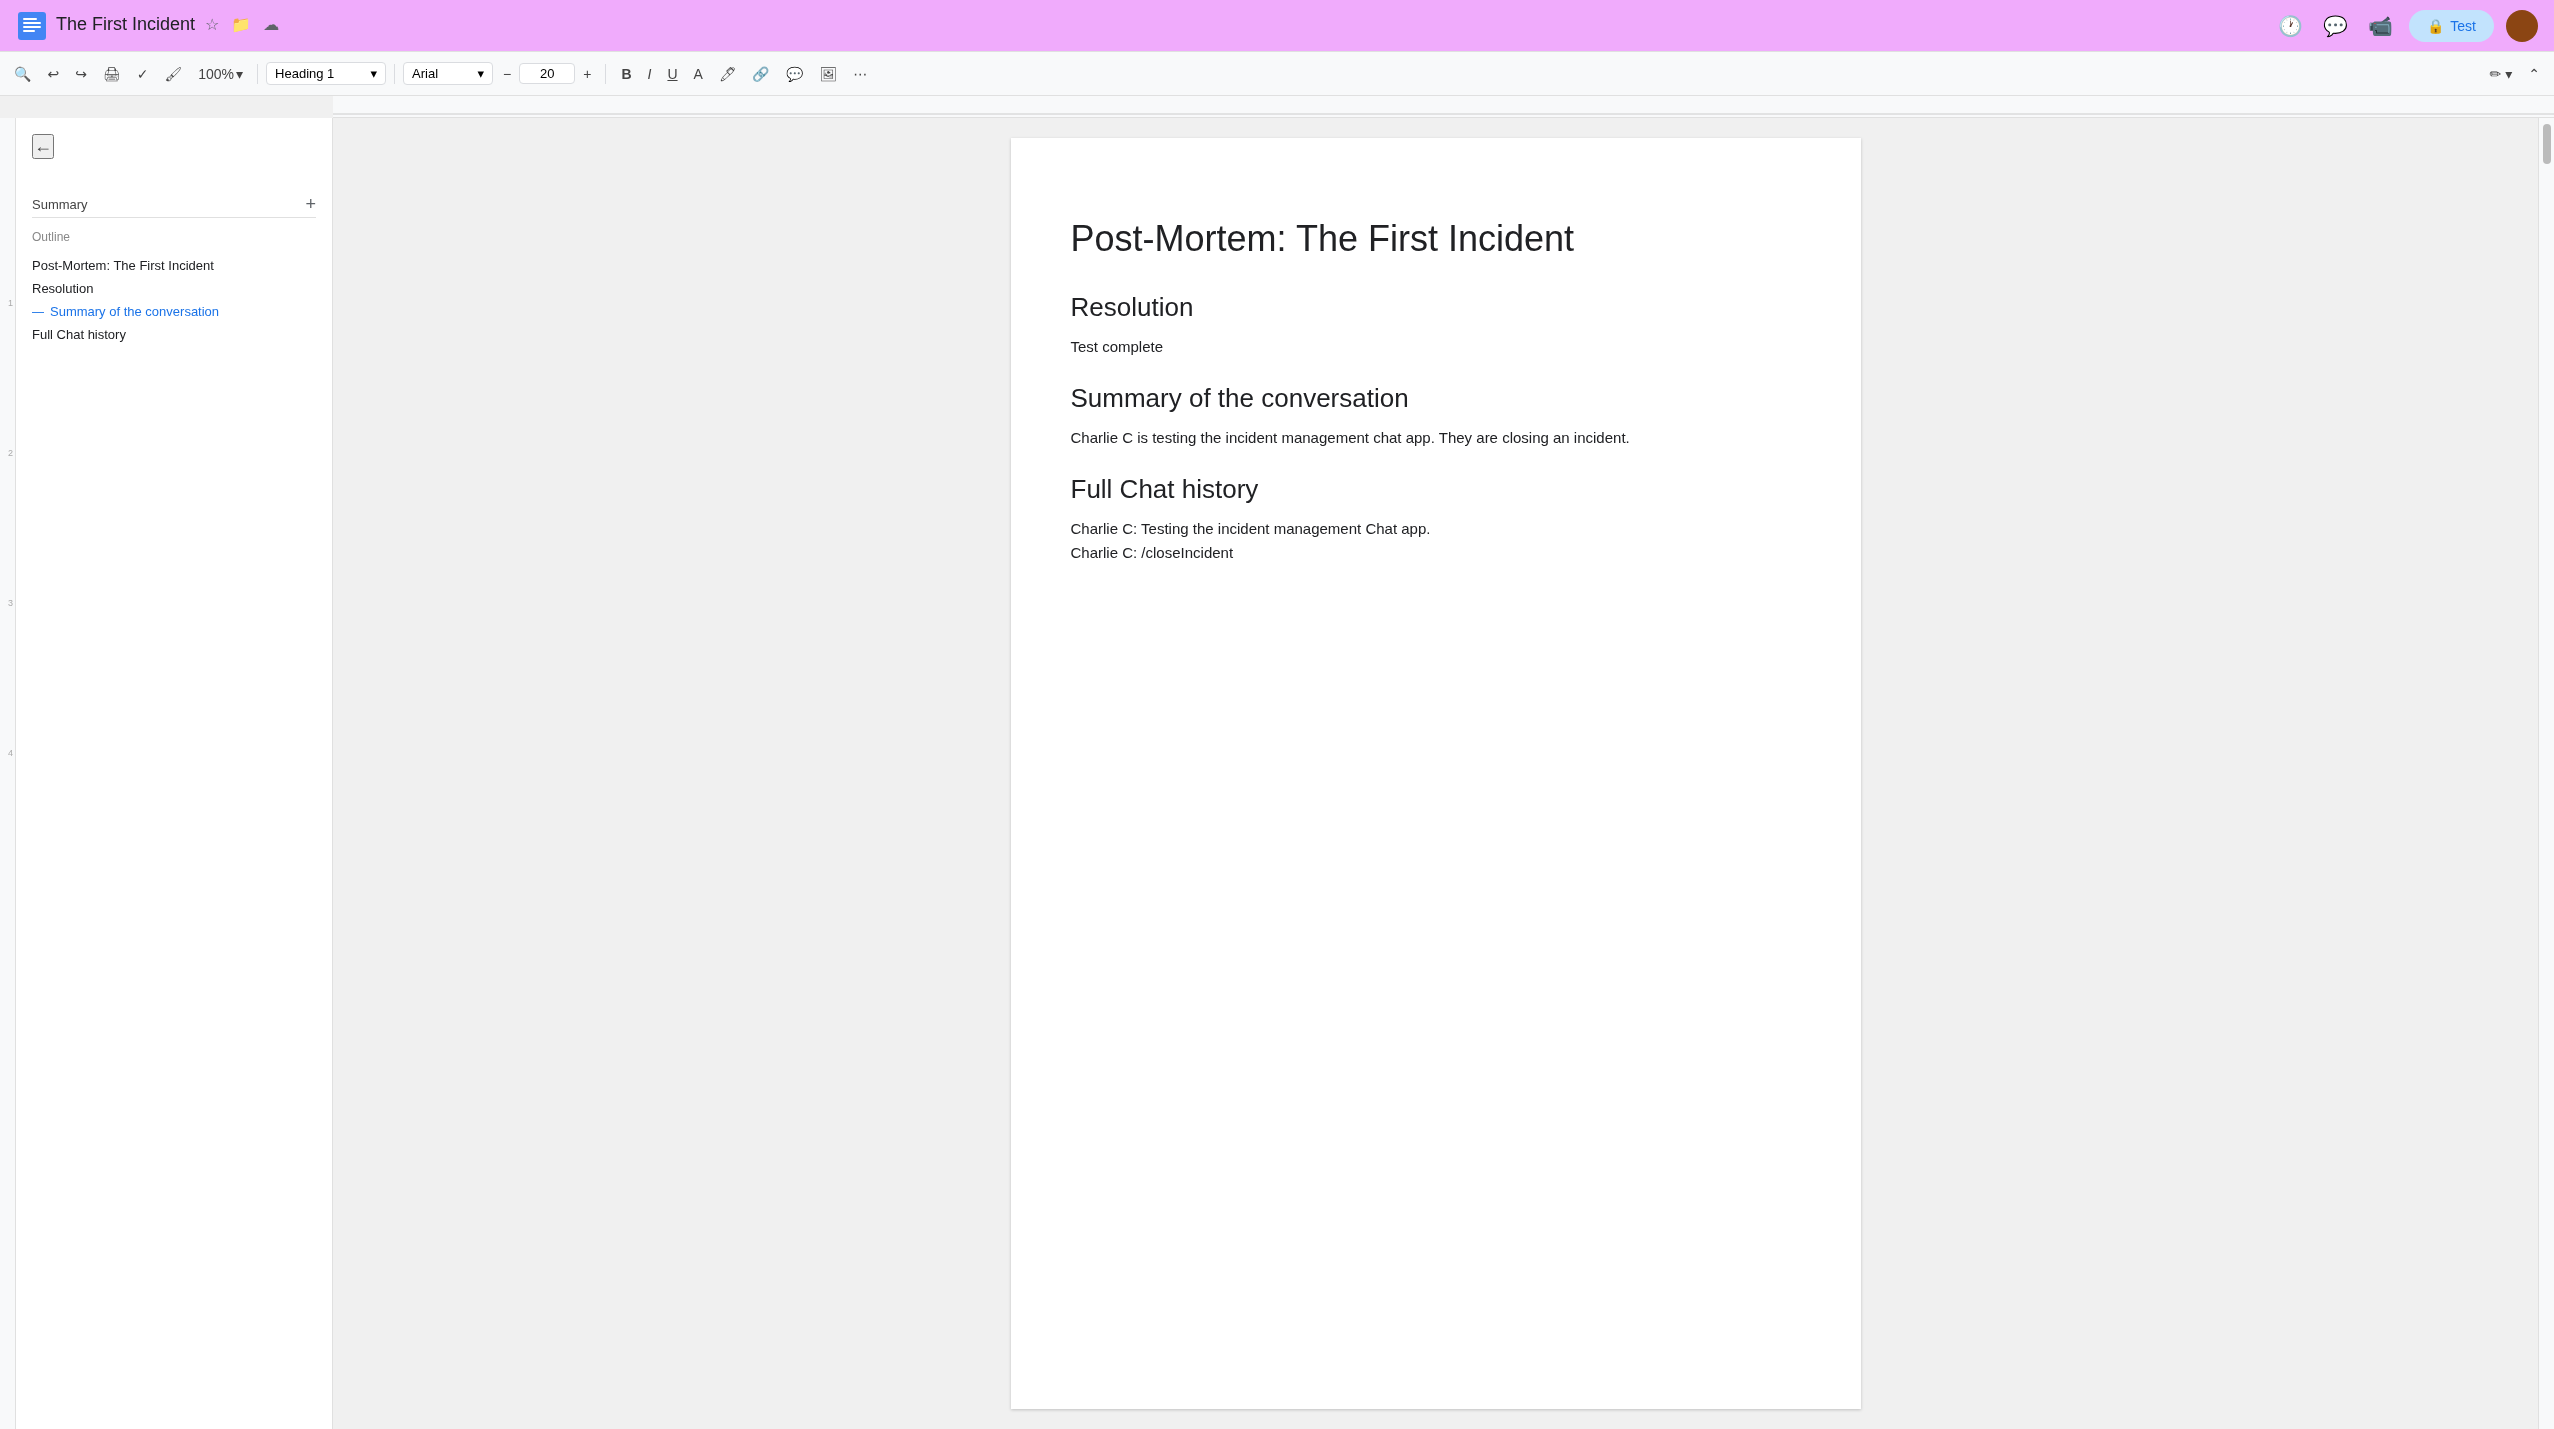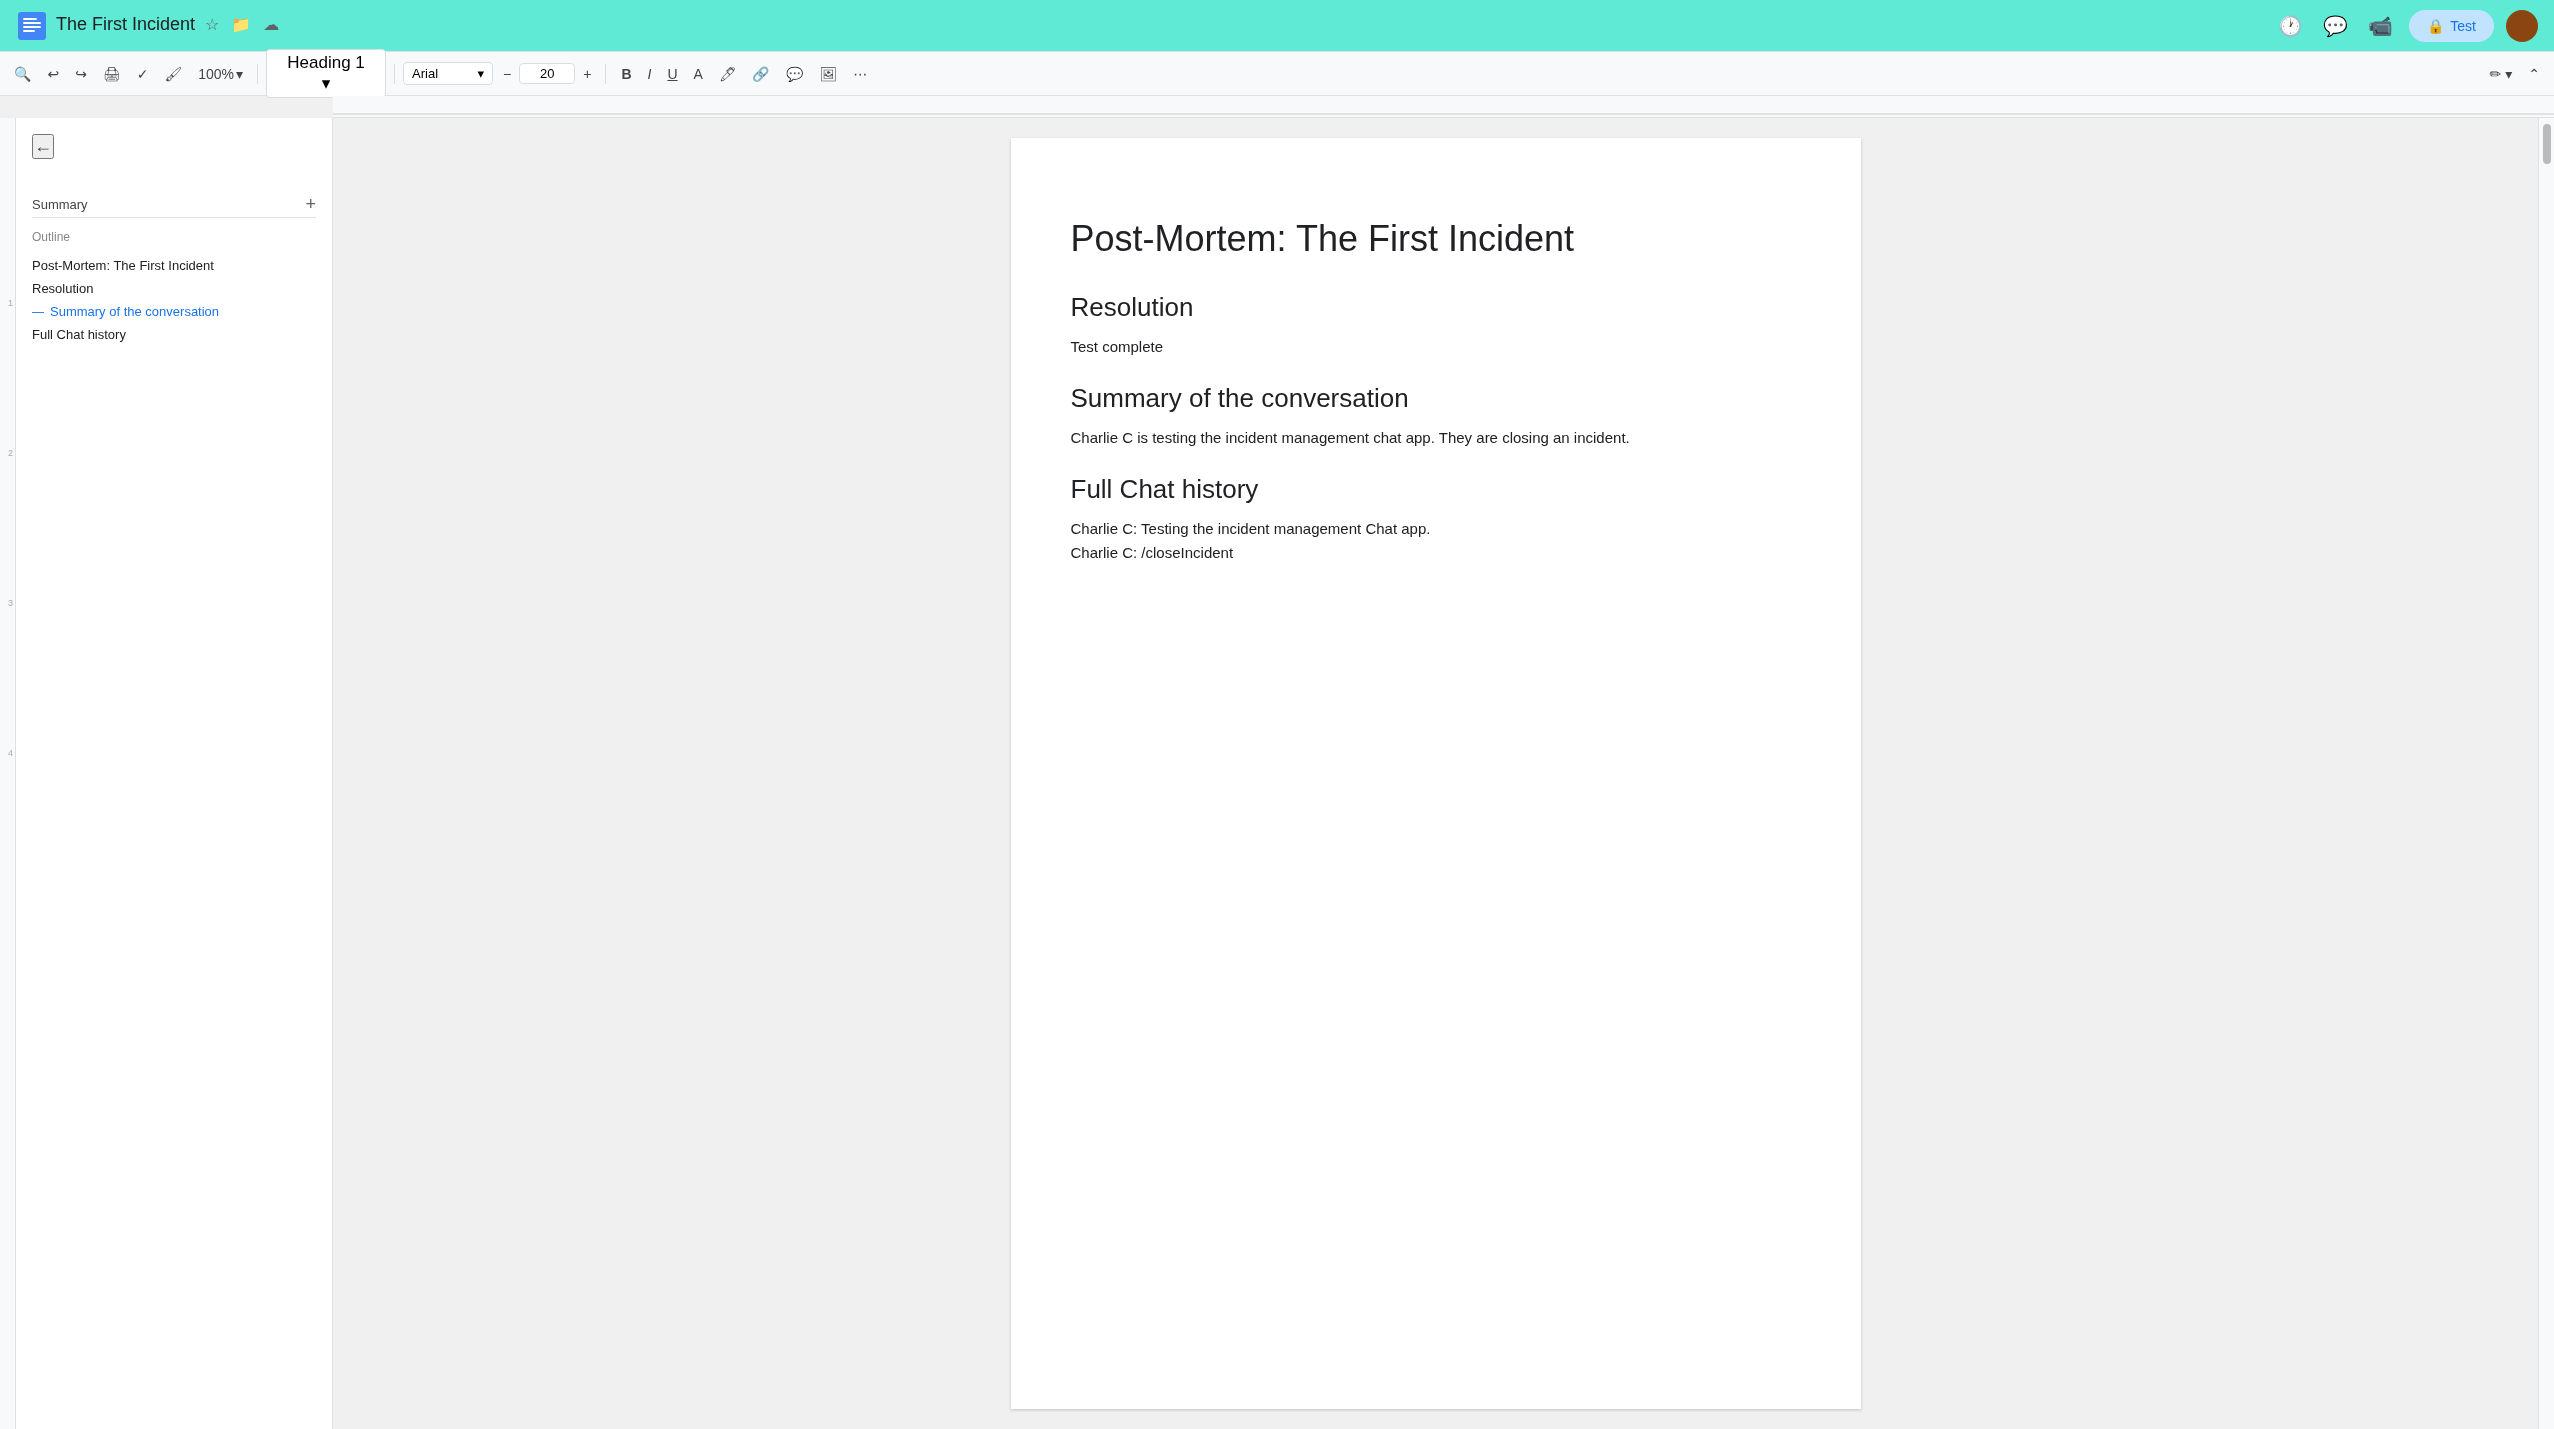--- a/index.html
+++ b/index.html
@@ -9,7 +9,7 @@
     .title-bar {
       display: flex;
       align-items: center;
-      background: #5eead4;
+      background: #f0abfc;
       padding: 6px 16px;
       border-bottom: 1px solid #e0e0e0;
       height: 52px;

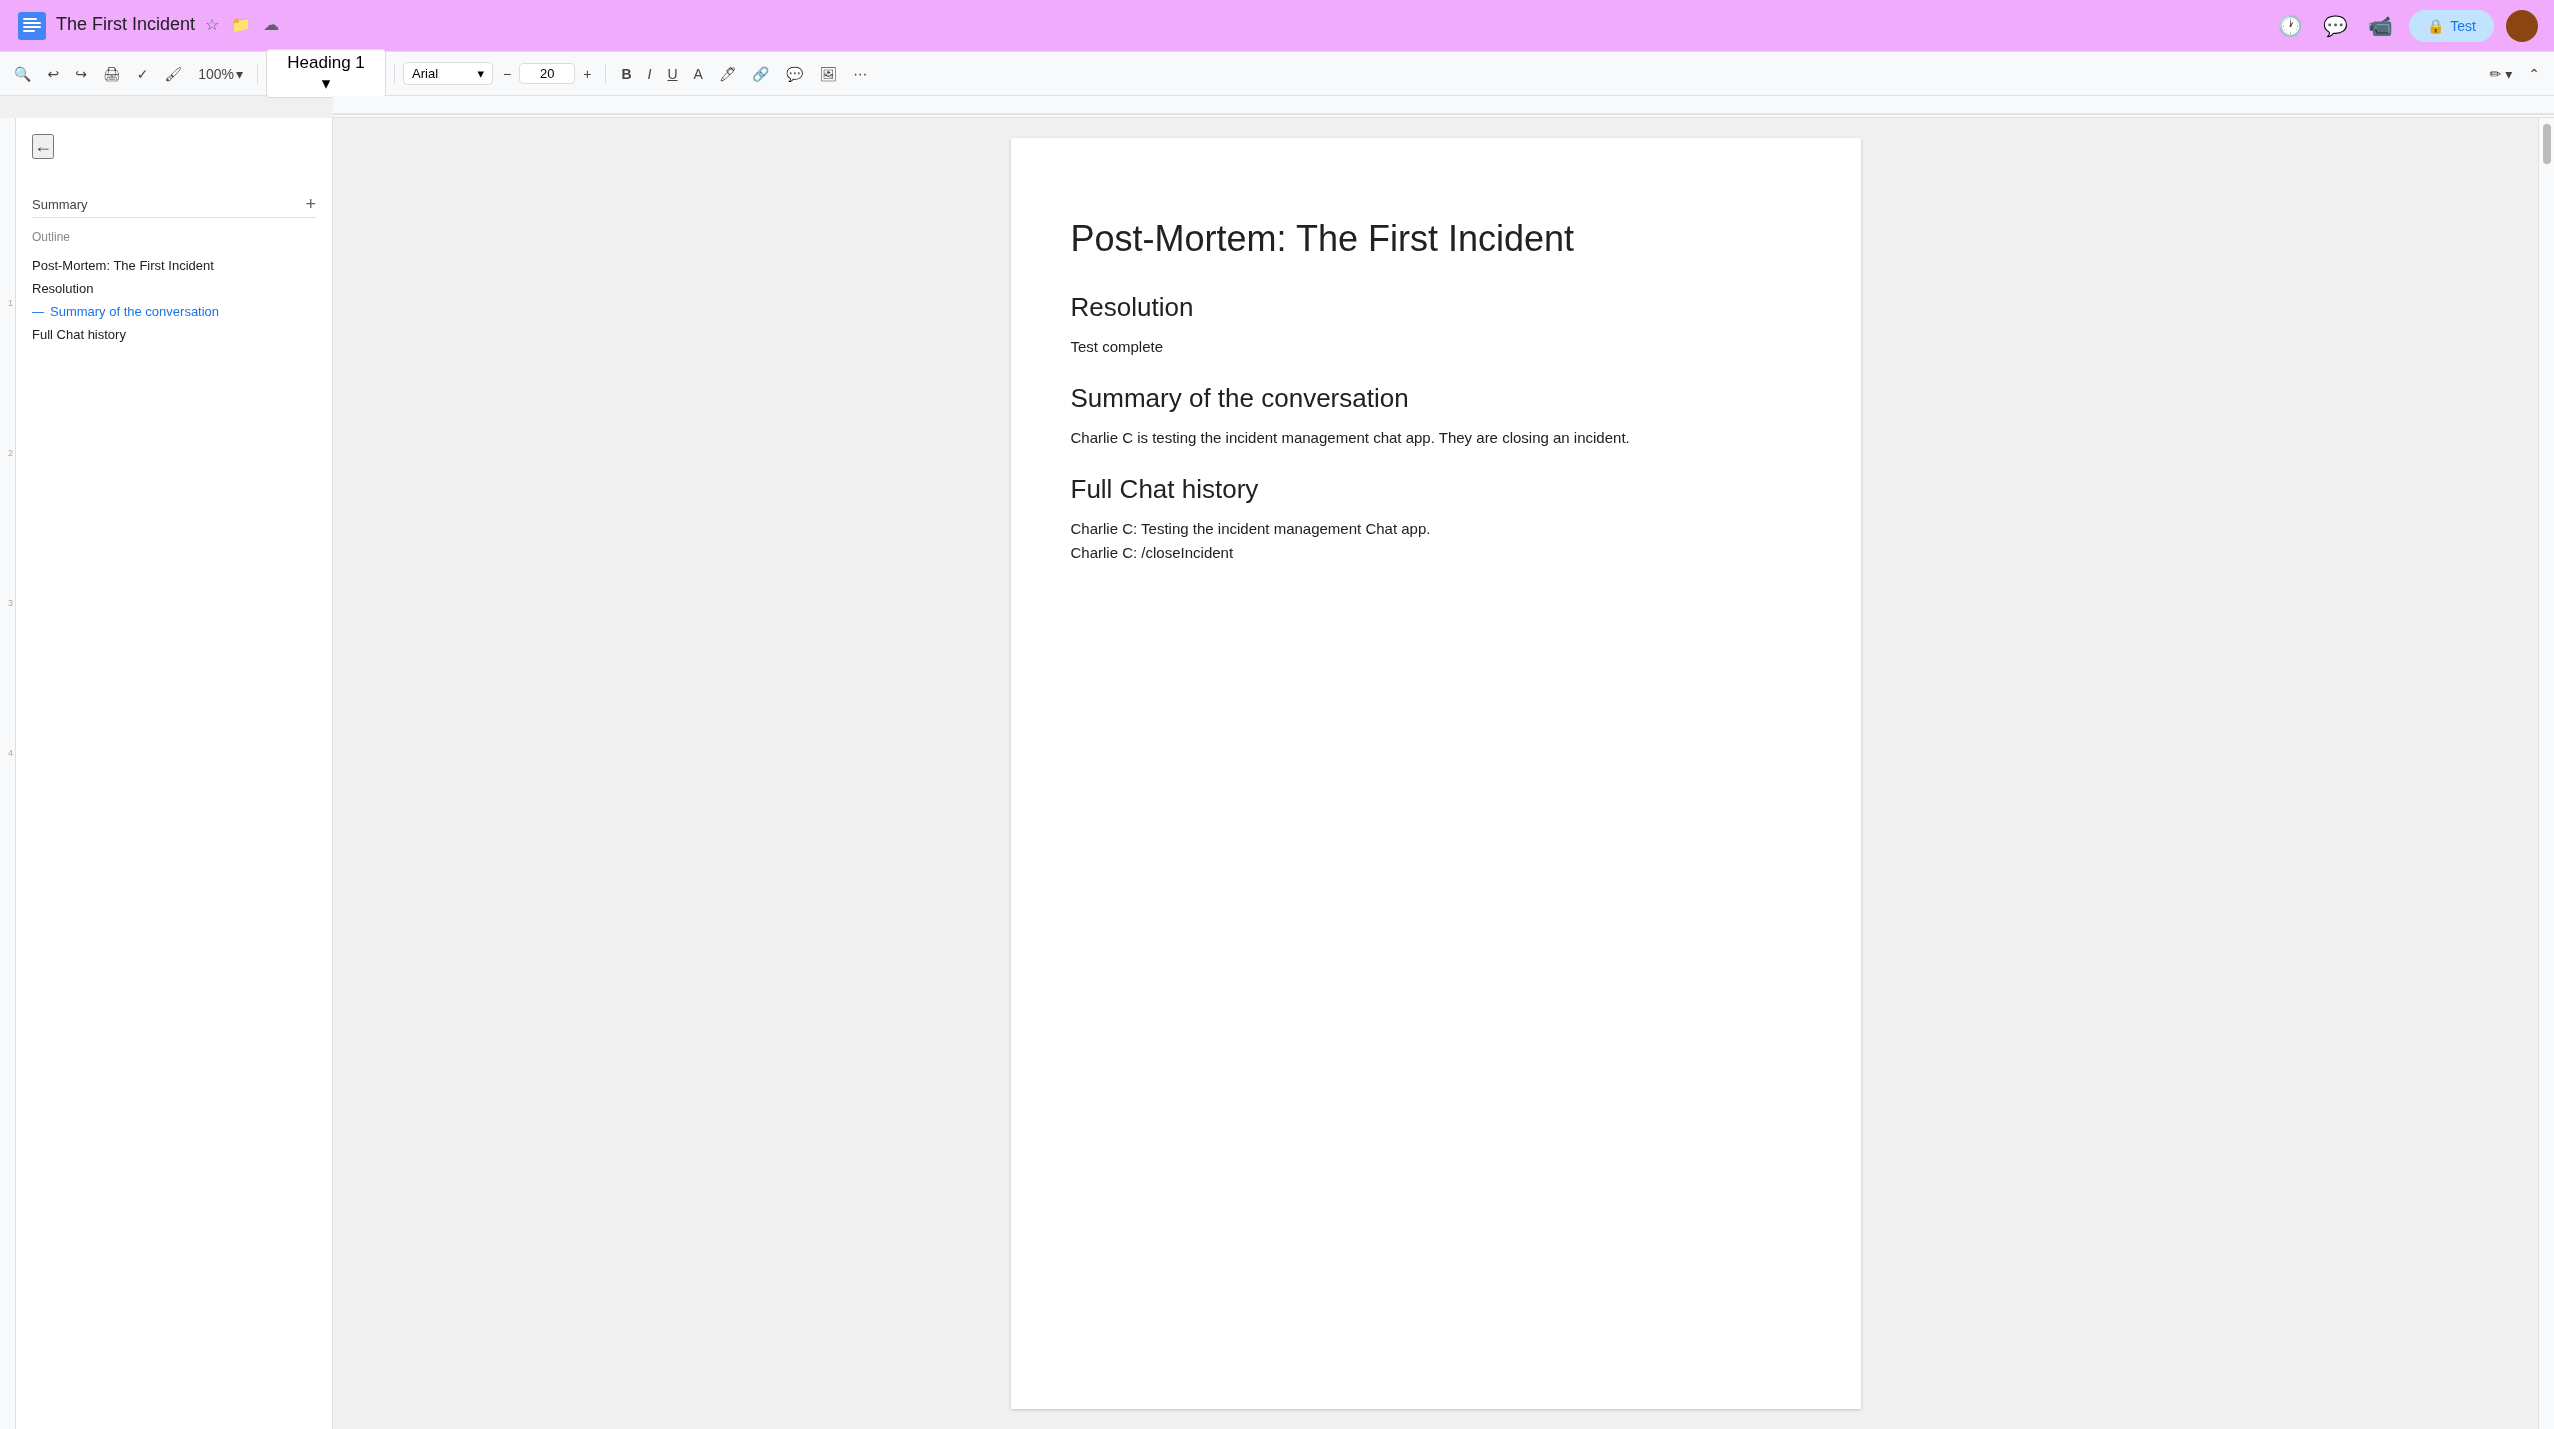--- a/index.html
+++ b/index.html
@@ -118,14 +118,13 @@
       border: 1px solid #dadce0;
       border-radius: 4px;
       padding: 3px 8px;
-      font-size: 17px;
+      font-size: 13px;
       background: #fff;
       cursor: pointer;
       min-width: 120px;
       display: flex;
       align-items: center;
       justify-content: space-between;
-      flex-direction: column;
     }
     .font-selector {
       border: 1px solid #dadce0;

